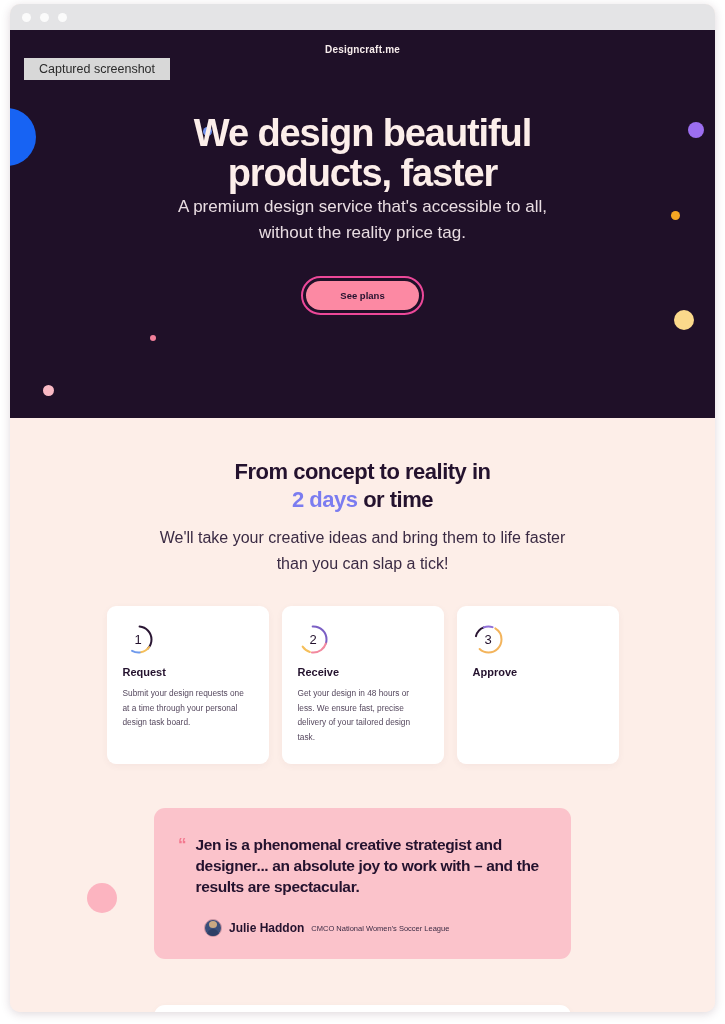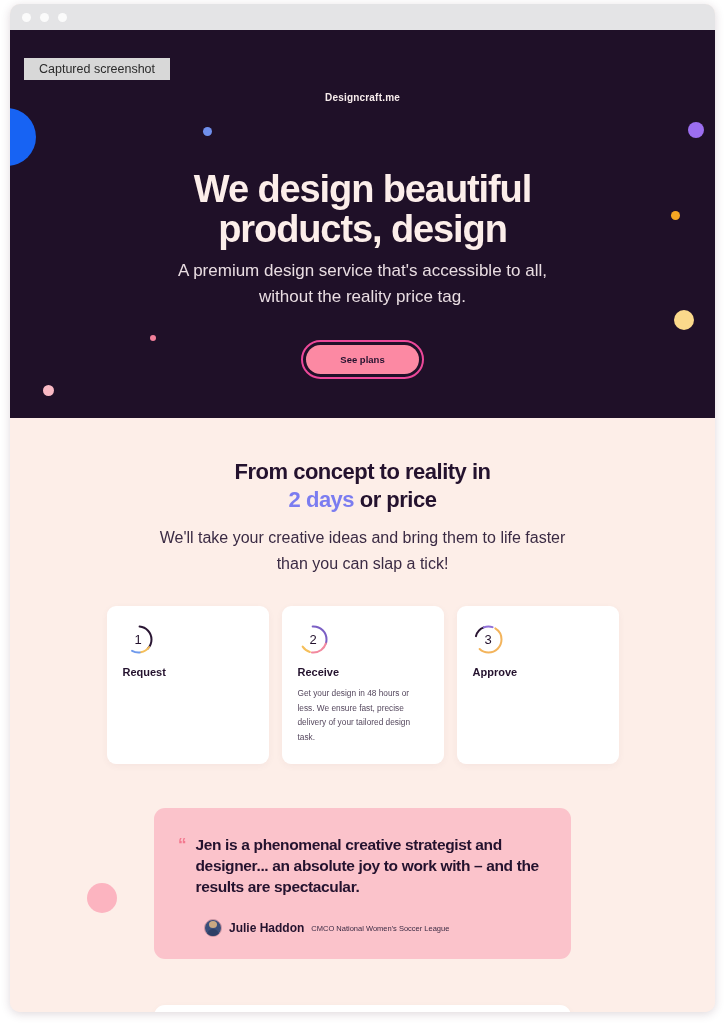--- a/index.html
+++ b/index.html
@@ -57,7 +57,6 @@
     font-weight: bold;
     letter-spacing: 0.2px;
     padding-top: 14px;
-    margin-top: 48px;
   }
   .hero-inner {
     position: relative;

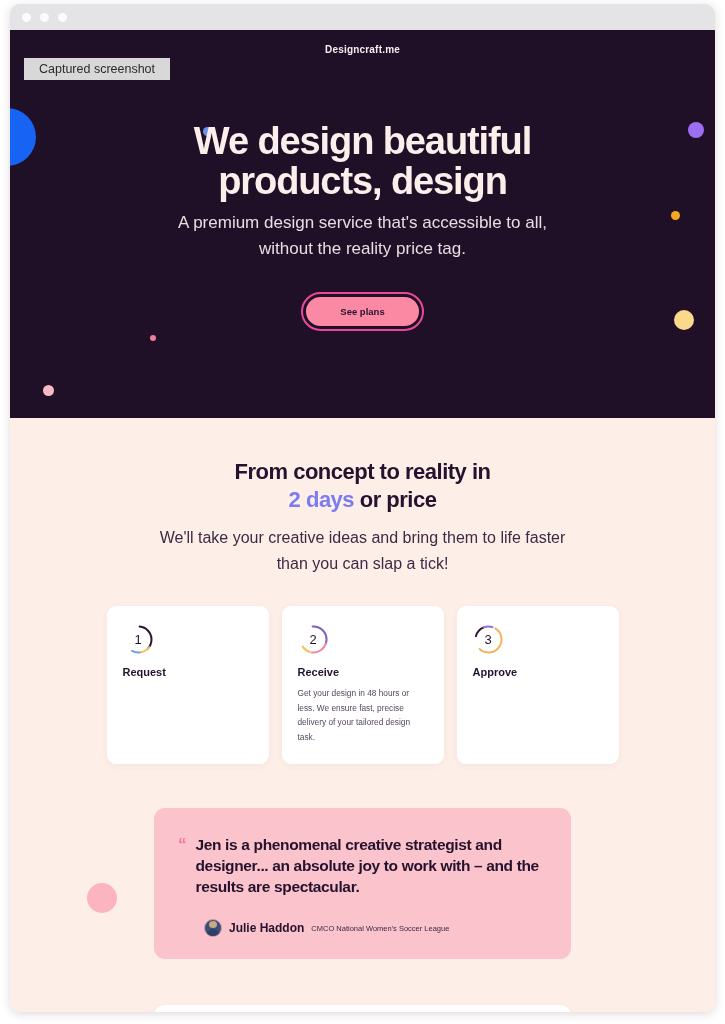--- a/index.html
+++ b/index.html
@@ -70,7 +70,7 @@
     line-height: 1.06;
     font-weight: bold;
     letter-spacing: -1.1px;
-    margin: 8px auto;
+    margin: 0 auto;
     max-width: 430px;
   }
   .hero-sub {

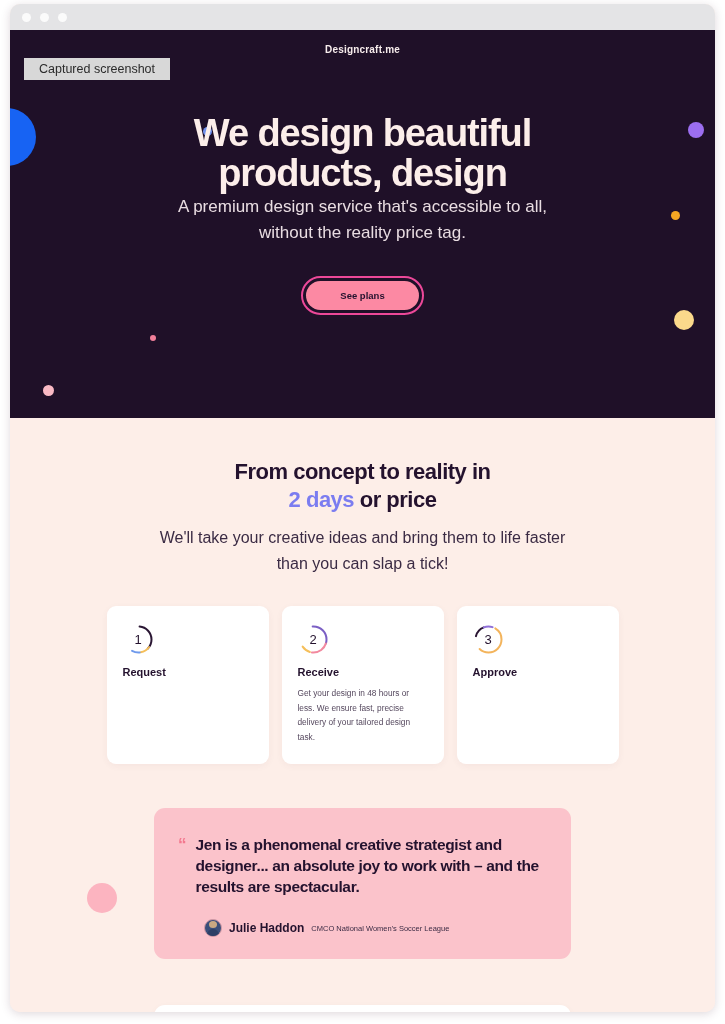--- a/index.html
+++ b/index.html
@@ -314,7 +314,7 @@
       <div class="hero-inner">
         <h1 class="hero-h1">
           <span>We design beautiful</span><br>
-          <span>products, design</span>
+          <span>products, faster</span>
         </h1>
         <div class="hero-sub">
           <span>A premium design service that's accessible to all,</span><br>

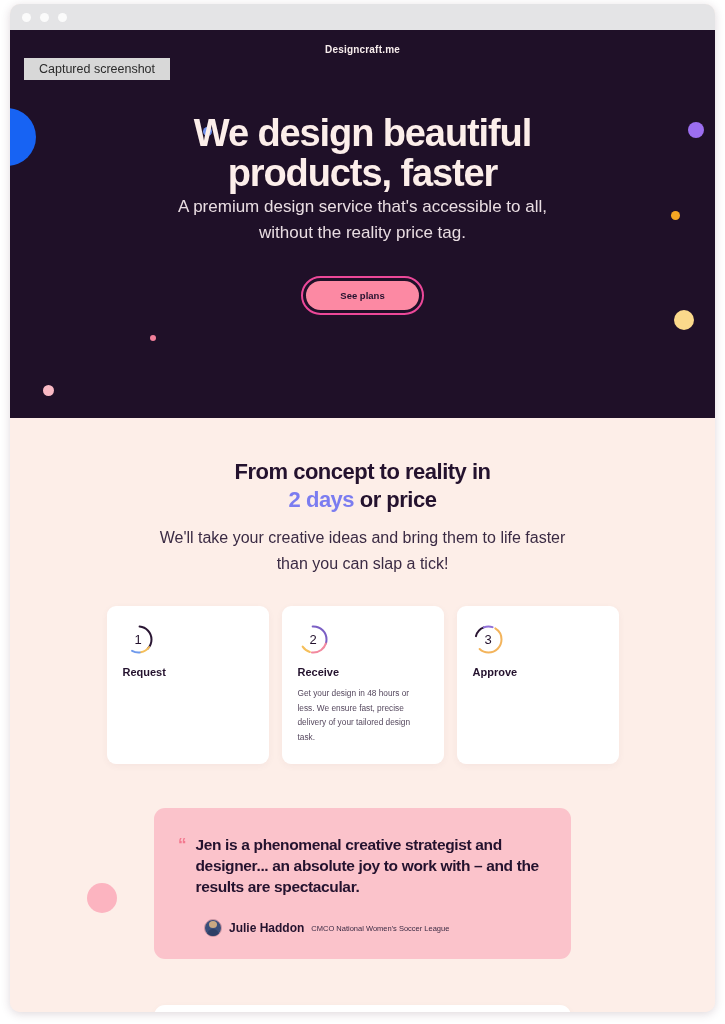--- a/index.html
+++ b/index.html
@@ -333,7 +333,7 @@
       <div class="sec-head">
         <h2 class="sec-h2">
           <span>From concept to reality in</span><br>
-          <span class="accent">2 days</span><span> or price</span>
+          <span class="accent">2 days</span><span> or time</span>
         </h2>
         <div class="sec-sub">
           <span>We'll take your creative ideas and bring them to life faster</span><br>

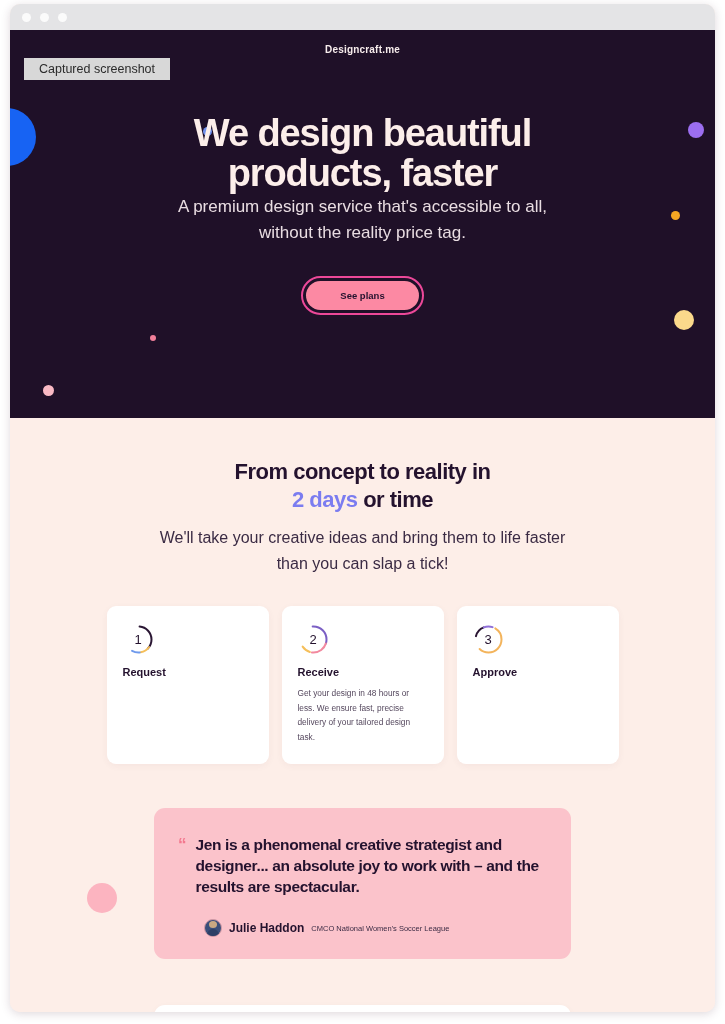--- a/index.html
+++ b/index.html
@@ -353,6 +353,7 @@
             <span class="num">1</span>
           </div>
           <p class="card-title">Request</p>
+          <p class="card-body">Submit your design requests one at a time through your personal design task board.</p>
         </div>
 
         <div class="card">

